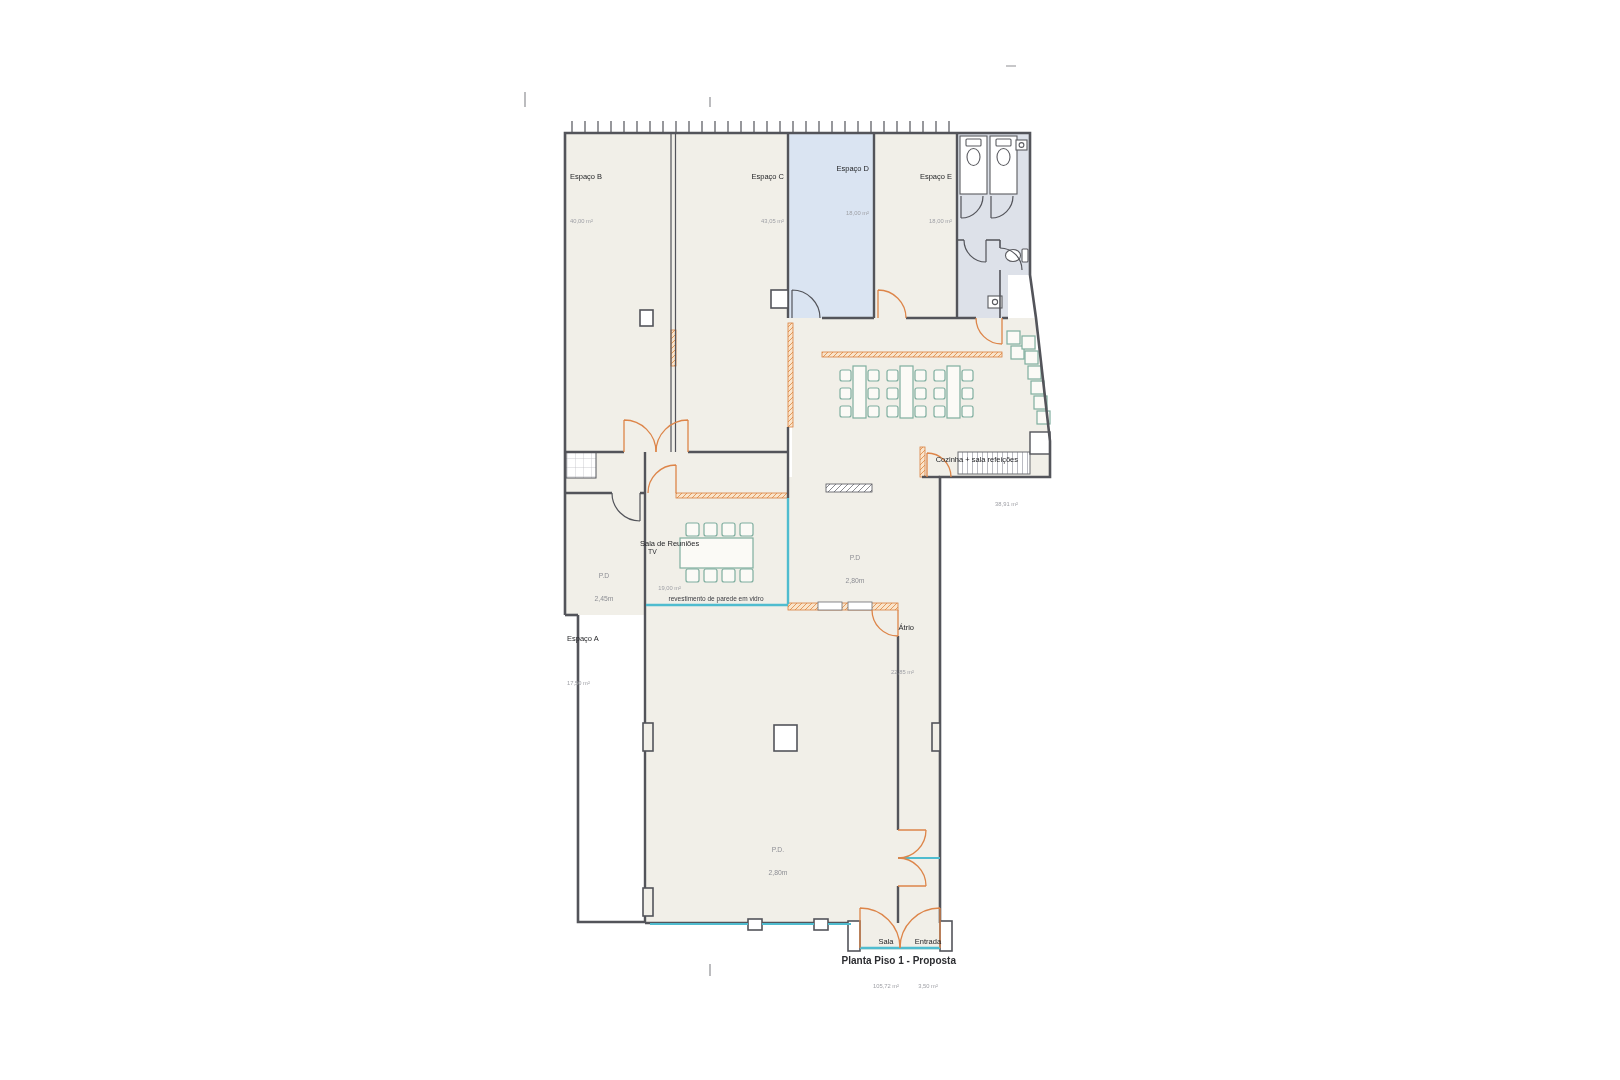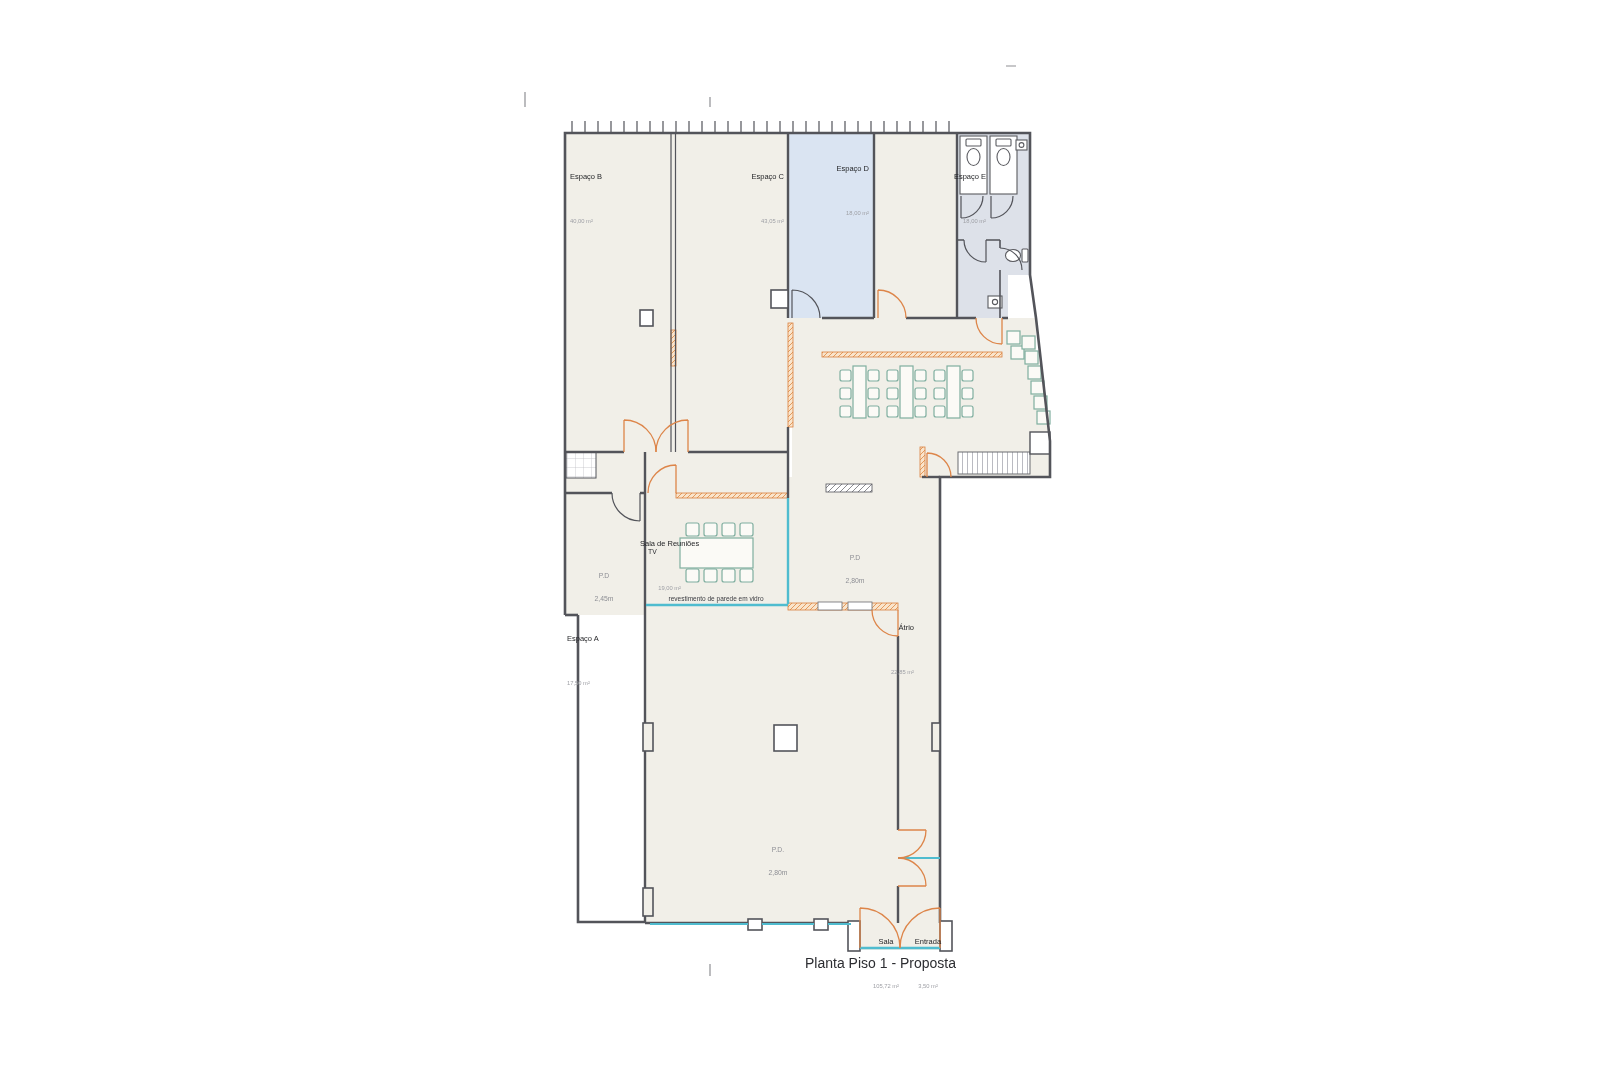--- a/index.html
+++ b/index.html
@@ -230,7 +230,7 @@
   <span class="room-name">Espaço D</span>
   <span class="room-area">18,00 m²</span>
 </div>
-<div class="lbl alignR" style="left:952px;top:136px;margin-left:34px;">
+<div class="lbl alignR" style="left:952px;top:136px;">
   <span class="room-name">Espaço E</span>
   <span class="room-area">18,00 m²</span>
 </div>

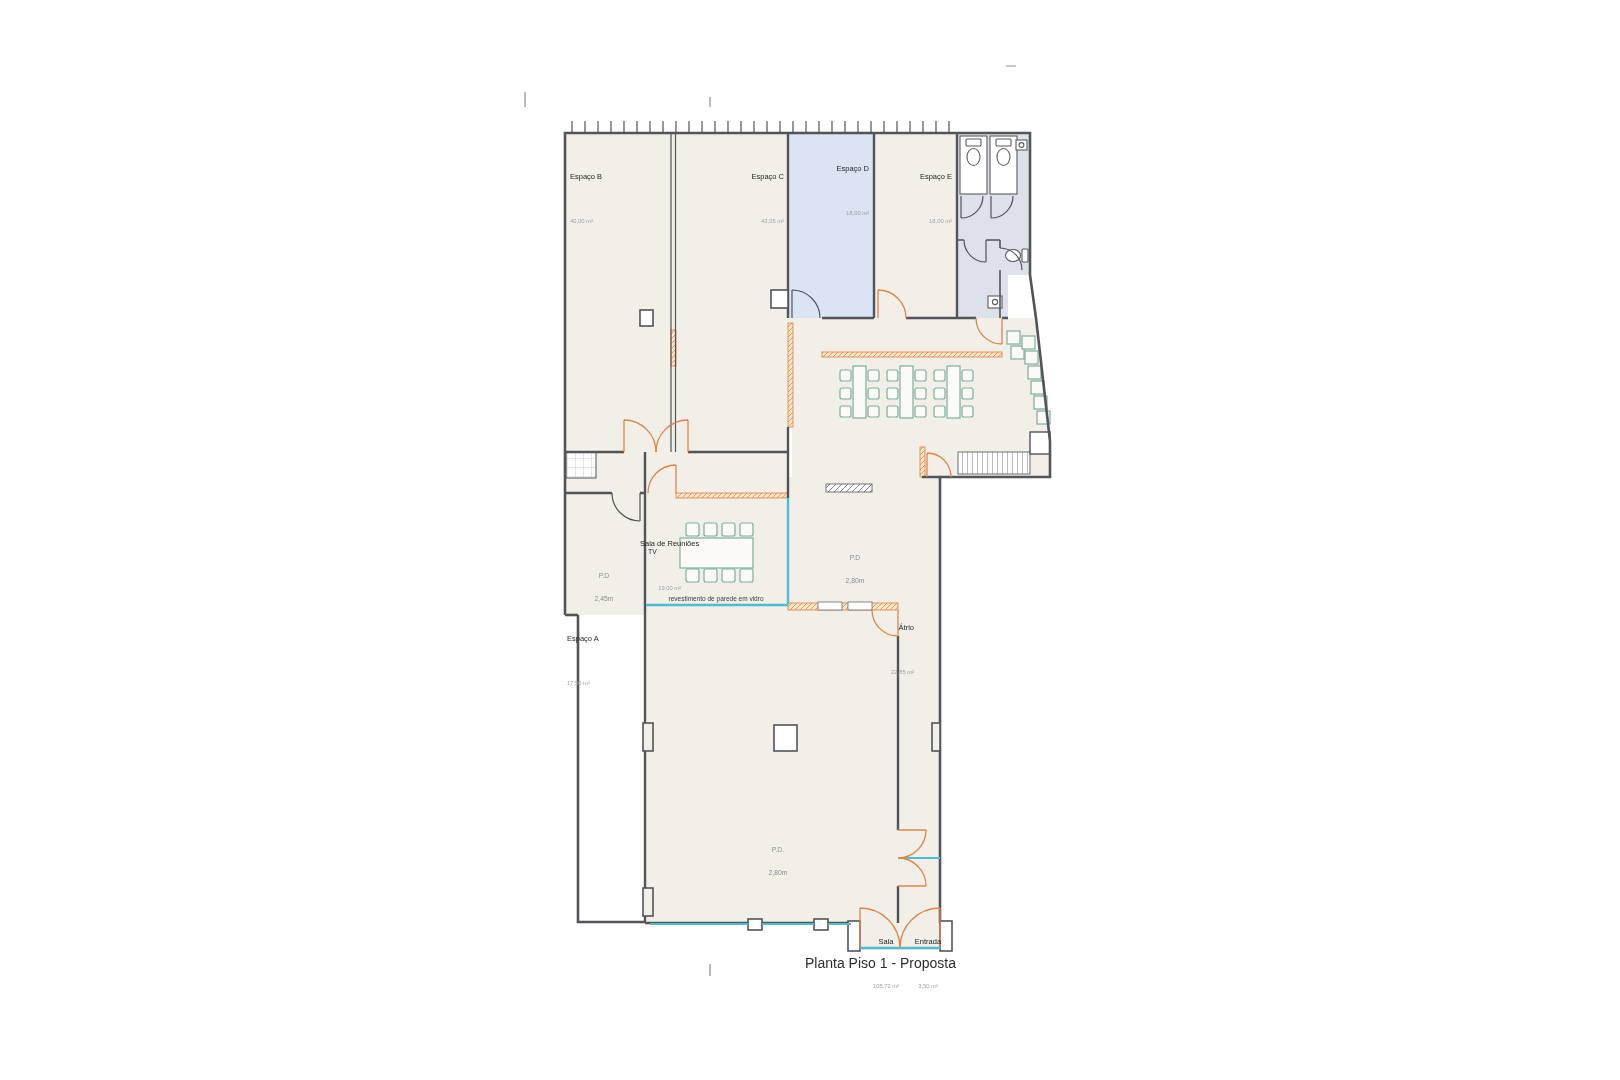--- a/index.html
+++ b/index.html
@@ -234,6 +234,10 @@
   <span class="room-name">Espaço E</span>
   <span class="room-area">18,00 m²</span>
 </div>
+<div class="lbl alignR" style="left:1018px;top:419px;">
+  <span class="room-name">Cozinha + sala refeições</span>
+  <span class="room-area">38,91 m²</span>
+</div>
 <div class="lbl" style="left:640px;top:503px;text-align:center;">
   <span class="room-name">Sala de Reuniões</span>
   <span class="room-area">19,00 m²</span>

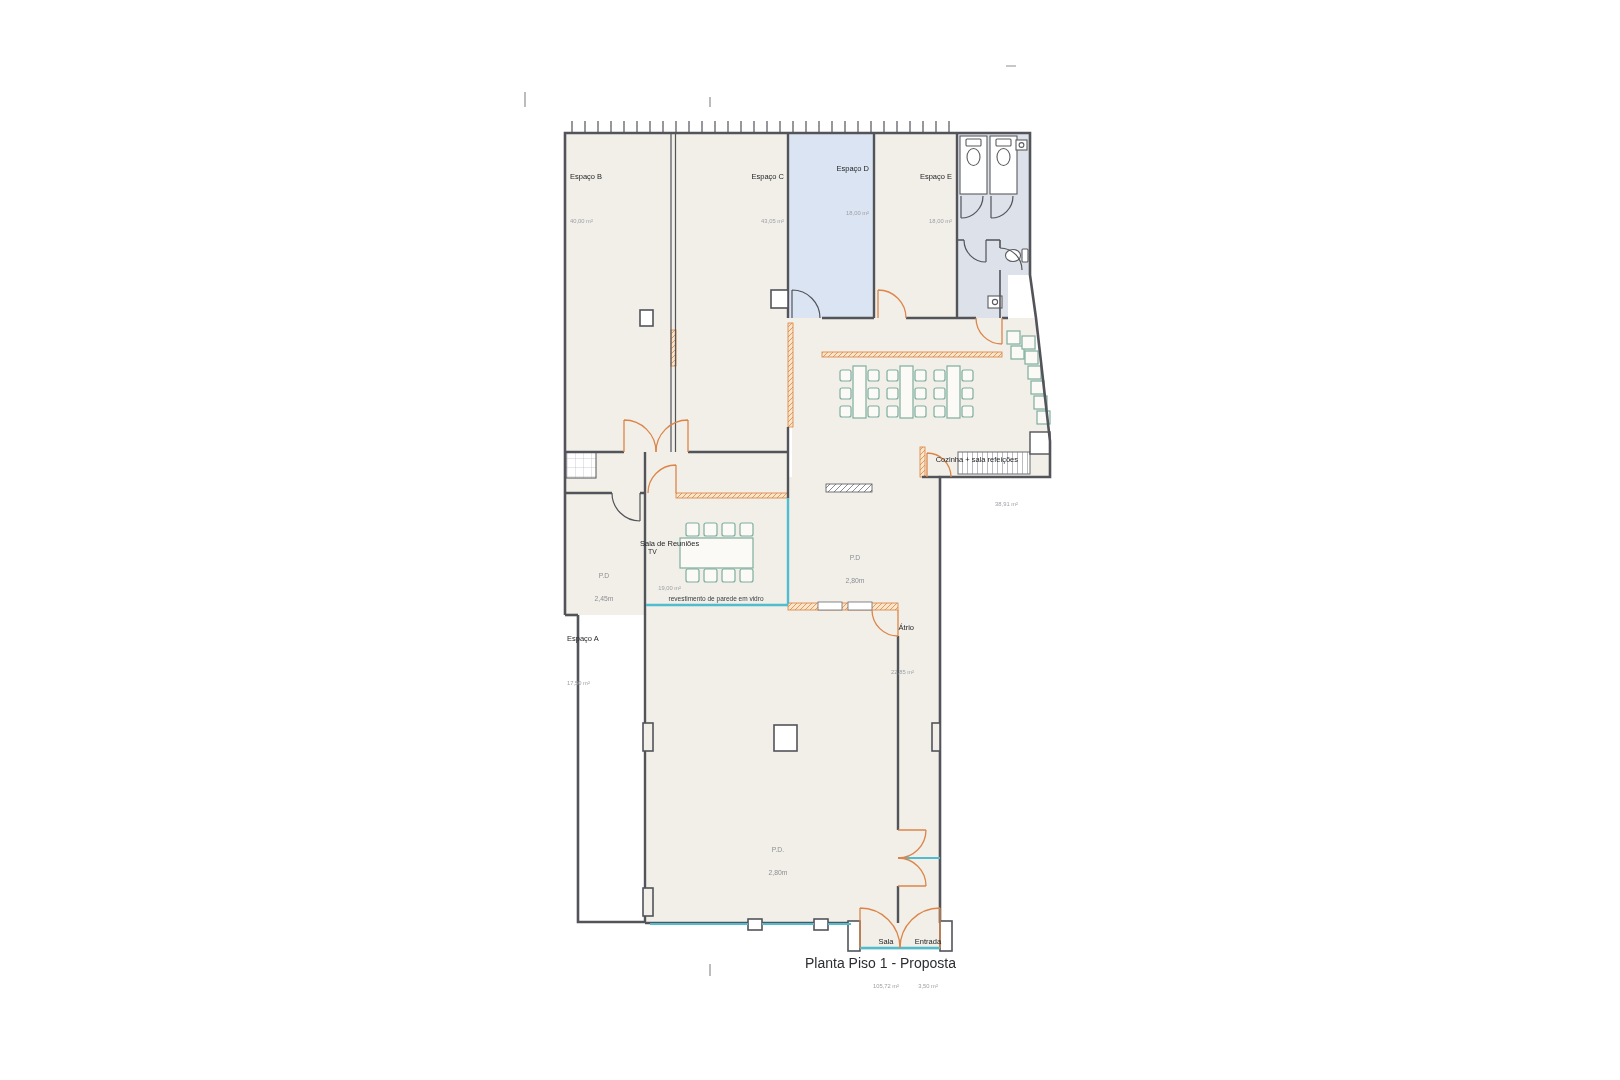--- a/index.html
+++ b/index.html
@@ -15,7 +15,7 @@
   .pd span{display:block;}
   .note{font-size:6.5px;color:#3a3b40;}
   .tv{font-size:6.8px;color:#2a2b30;}
-  .sheet-title{font-size:14px;font-weight:400;color:#2c2d31;transform:translateX(-100%);}
+  .sheet-title{font-size:10px;font-weight:700;color:#2c2d31;transform:translateX(-100%);}
 </style>
 </head>
 <body>

